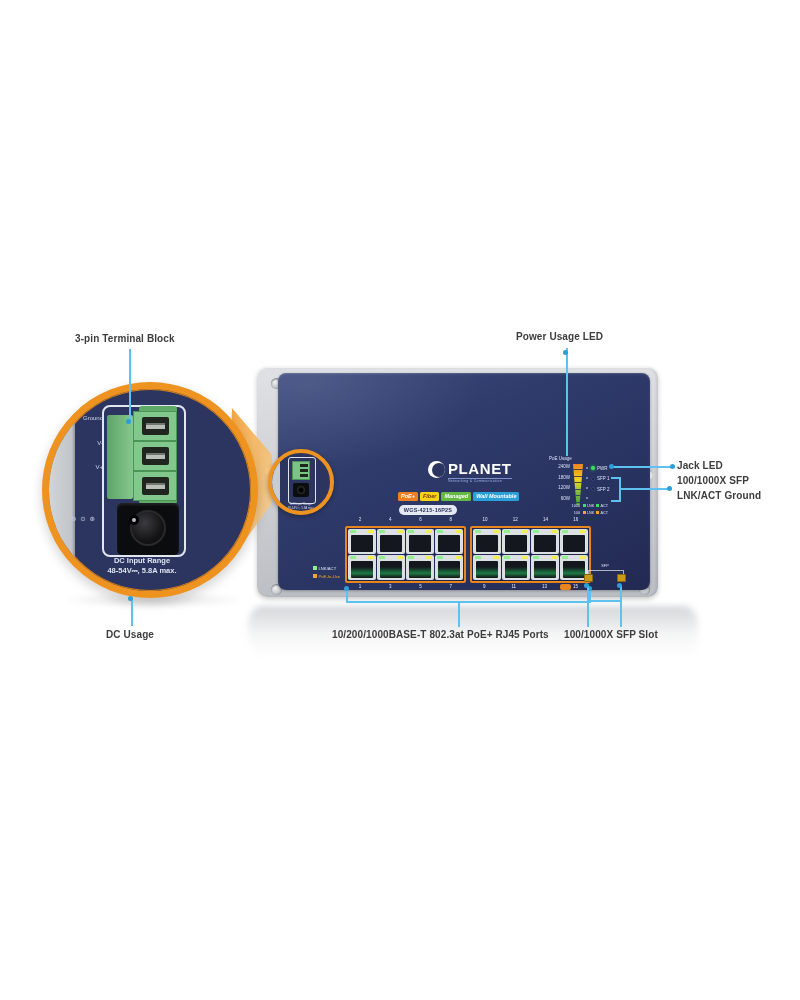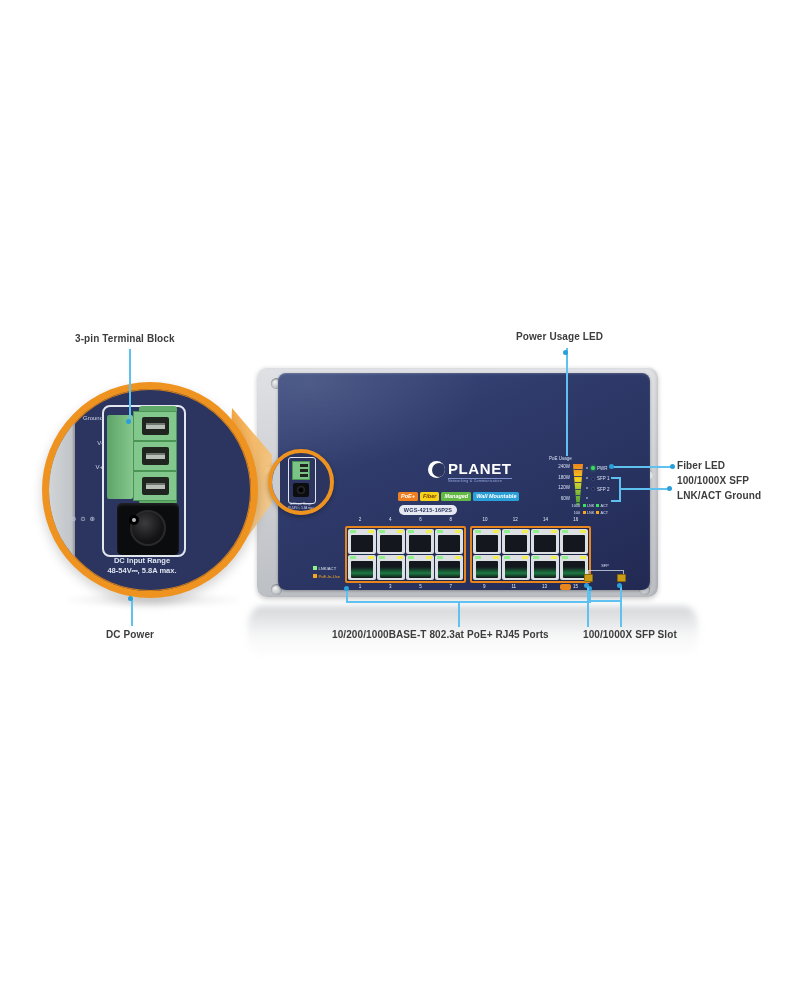--- a/index.html
+++ b/index.html
@@ -428,7 +428,7 @@
 
   <div class="lbl" id="lbl-terminal">3-pin Terminal Block</div>
   <div class="lbl" id="lbl-power-usage">Power Usage LED</div>
-  <div class="lbl" id="lbl-power-led">Fiber LED</div>
+  <div class="lbl" id="lbl-power-led">Jack LED</div>
   <div class="lbl" id="lbl-sfp1">100/1000X SFP</div>
   <div class="lbl" id="lbl-sfp2">LNK/ACT Ground</div>
   <div class="lbl" id="lbl-dcjack">DC Power</div>

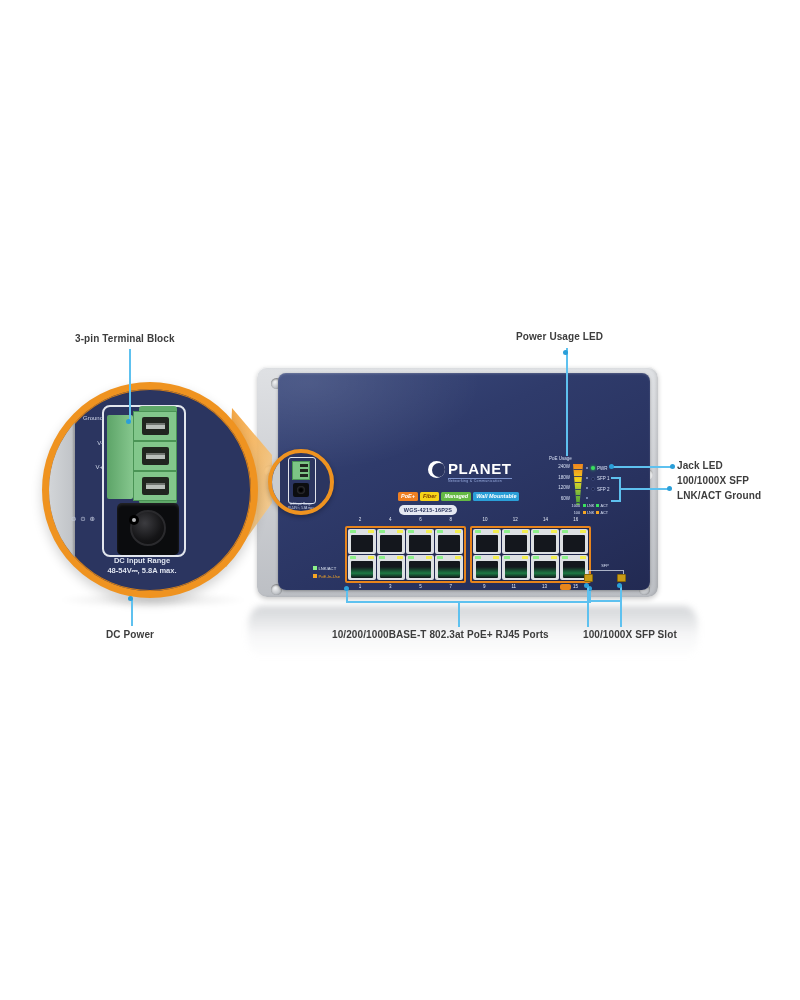--- a/index.html
+++ b/index.html
@@ -431,7 +431,7 @@
   <div class="lbl" id="lbl-power-led">Jack LED</div>
   <div class="lbl" id="lbl-sfp1">100/1000X SFP</div>
   <div class="lbl" id="lbl-sfp2">LNK/ACT Ground</div>
-  <div class="lbl" id="lbl-dcjack">DC Power</div>
+  <div class="lbl" id="lbl-dcjack">DC Usage</div>
   <div class="lbl" id="lbl-rj45">10/200/1000BASE-T 802.3at PoE+ RJ45 Ports</div>
   <div class="lbl" id="lbl-sfpslot">100/1000X SFP Slot</div>
 

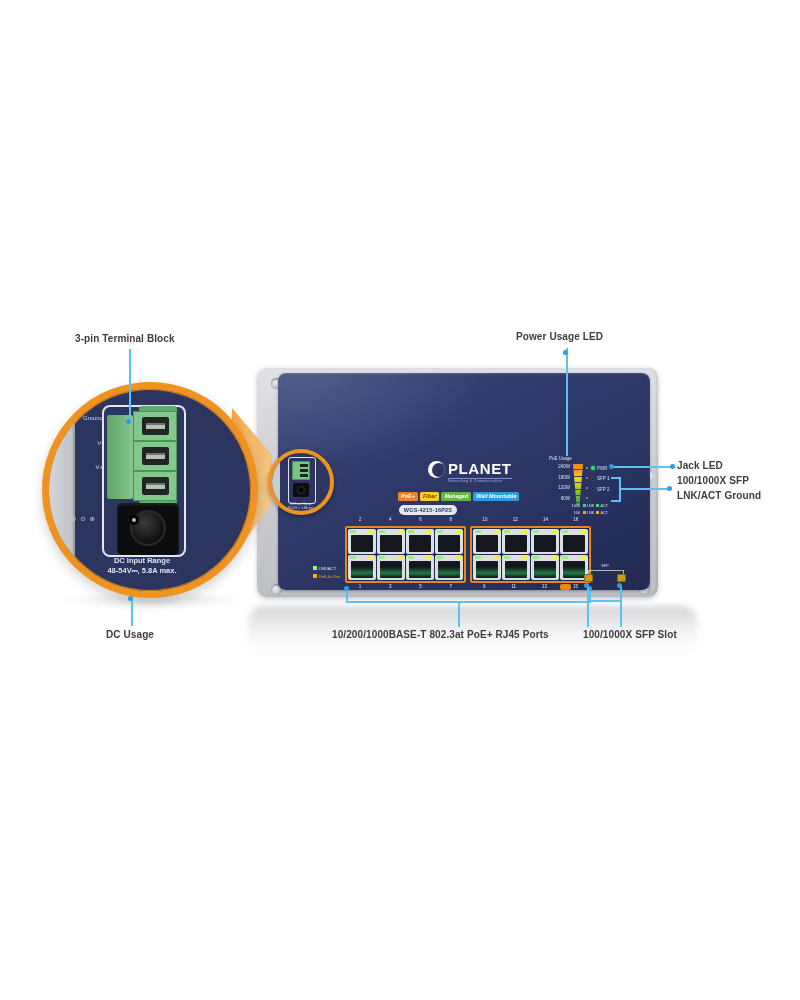--- a/index.html
+++ b/index.html
@@ -14,7 +14,7 @@
   #lbl-sfp2{left:677px;top:490px;}
   #lbl-dcjack{left:106px;top:629px;}
   #lbl-rj45{left:332px;top:629px;}
-  #lbl-sfpslot{left:583px;top:629px;}
+  #lbl-sfpslot{left:564px;top:629px;}
   
   .cl{position:absolute;background:#5ec1ef;z-index:6;}
   .cd{position:absolute;width:5px;height:5px;border-radius:50%;background:#2b9fd9;z-index:6;}

